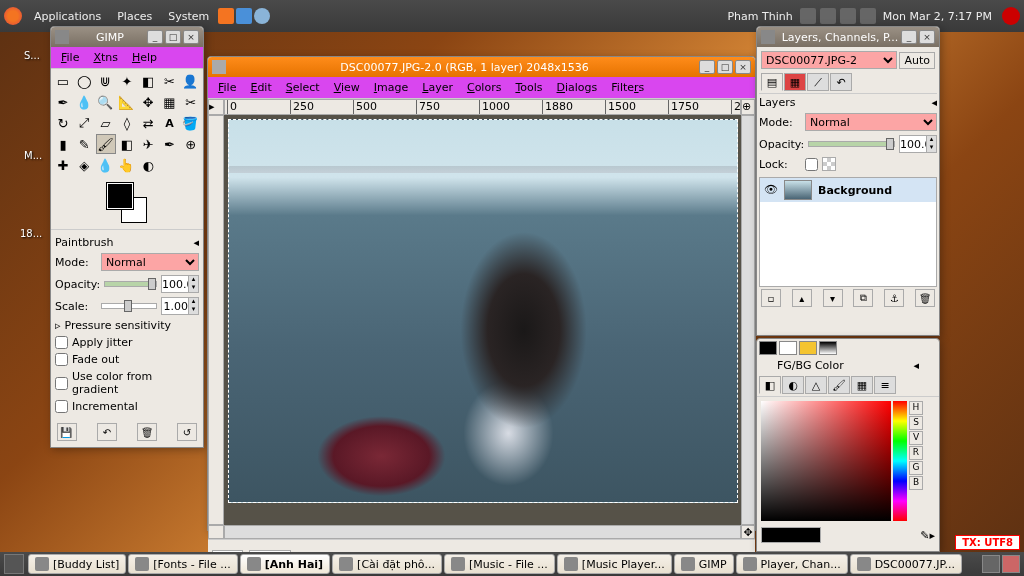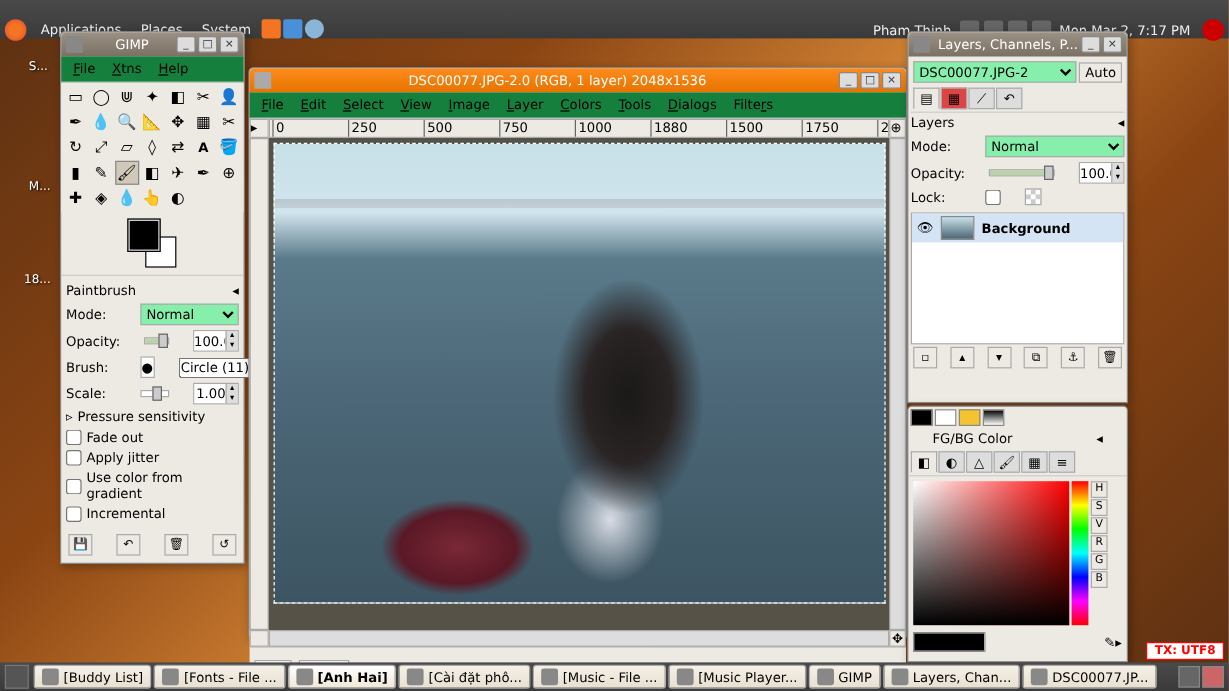--- a/index.html
+++ b/index.html
@@ -4,7 +4,7 @@
 <style>
 *{box-sizing:border-box;margin:0;padding:0;font-family:"DejaVu Sans",Arial,sans-serif;font-size:11px}
 body{width:1024px;height:576px;background:linear-gradient(135deg,#5c3012 0%,#8b4513 30%,#cd7f32 50%,#8b4513 70%,#5c3012 100%);overflow:hidden;position:relative}
-.panel-top{height:24px;background:linear-gradient(#4a4a4a,#3a3a3a);display:flex;align-items:flex-start;color:#eee;padding:16px 4px}
+.panel-top{height:24px;background:linear-gradient(#4a4a4a,#3a3a3a);display:flex;align-items:center;color:#eee;padding:16px 4px}
 .panel-top .menu-item{padding:2px 8px;cursor:pointer}
 .panel-top .right{margin-left:auto;display:flex;align-items:center;gap:2px}
 .panel-top .right span{padding:2px 4px}

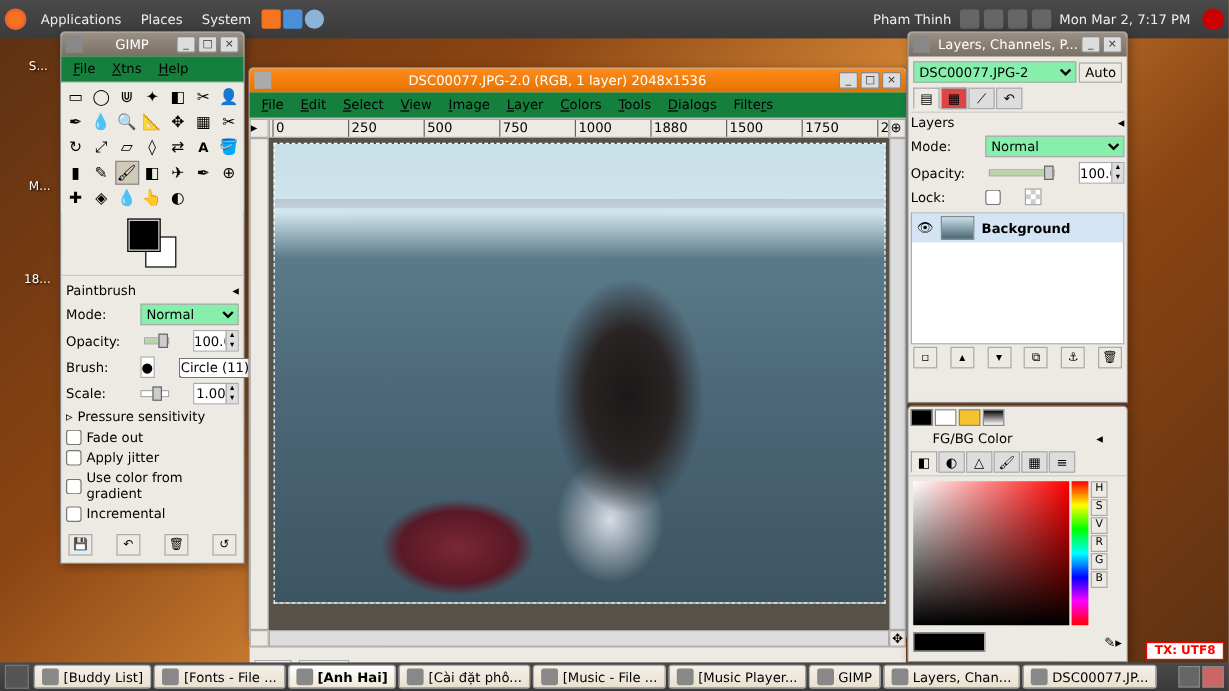--- a/index.html
+++ b/index.html
@@ -19,7 +19,7 @@
 .titlebar .title{flex:1;text-align:center;overflow:hidden;text-overflow:ellipsis;white-space:nowrap}
 .win-btns{display:flex;gap:2px}
 .win-btn{width:16px;height:14px;background:#ddd;border:1px solid #888;border-radius:2px;font-size:9px;text-align:center;line-height:12px;cursor:pointer;color:#333}
-.menubar{height:22px;background:#15803d;display:flex;align-items:center;padding:0 4px;gap:2px;border-bottom:1px solid #ccc}
+.menubar{height:22px;background:#d946ef;display:flex;align-items:center;padding:0 4px;gap:2px;border-bottom:1px solid #ccc}
 .menubar span{padding:2px 6px;cursor:pointer}
 .menubar span u{text-decoration:underline}
 

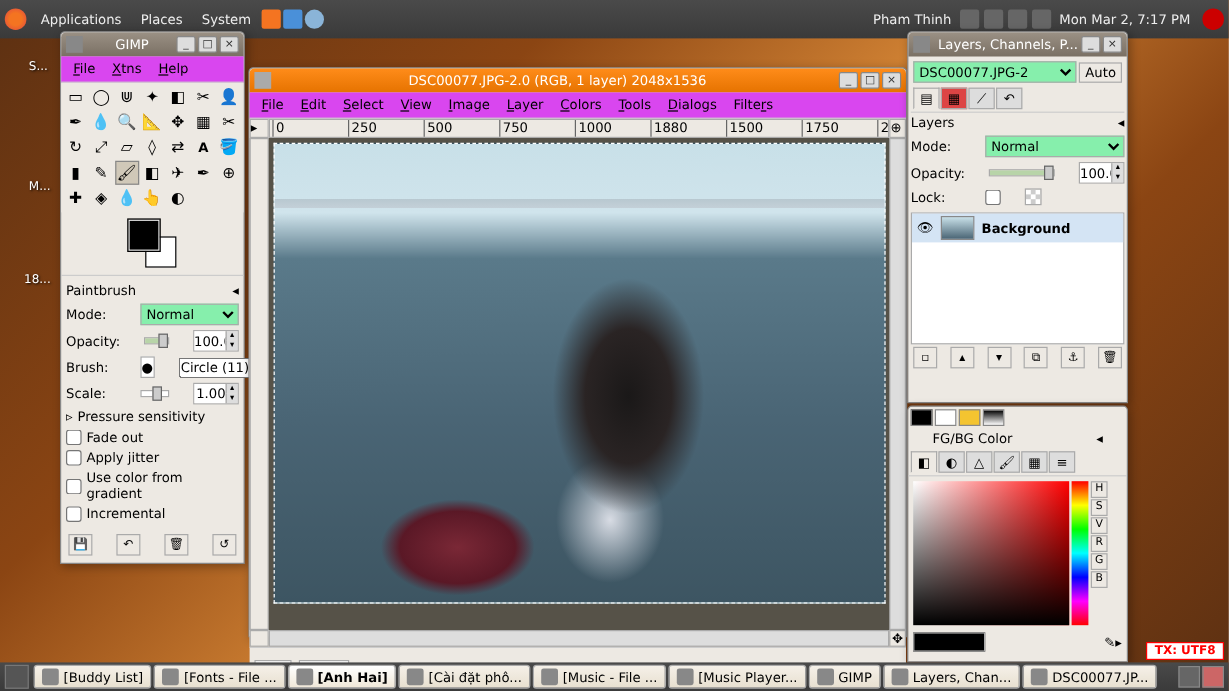--- a/index.html
+++ b/index.html
@@ -35,7 +35,7 @@
 .opt-header{display:flex;justify-content:space-between;padding:2px 0;font-size:11px}
 .opt-row{display:flex;align-items:center;gap:20px;padding:2px 0}
 .opt-row label{min-width:42px}
-select{border:1px solid #aaa;background:#86efac;height:18px;font-size:11px}
+select{border:1px solid #aaa;background:#fca5a5;height:18px;font-size:11px}
 .slider{flex:1;height:6px;background:#fff;border:1px solid #aaa;position:relative}
 .slider-fill{height:100%;background:#b8d4a8}
 .slider-thumb{position:absolute;top:-4px;width:8px;height:12px;background:#ccc;border:1px solid #666}

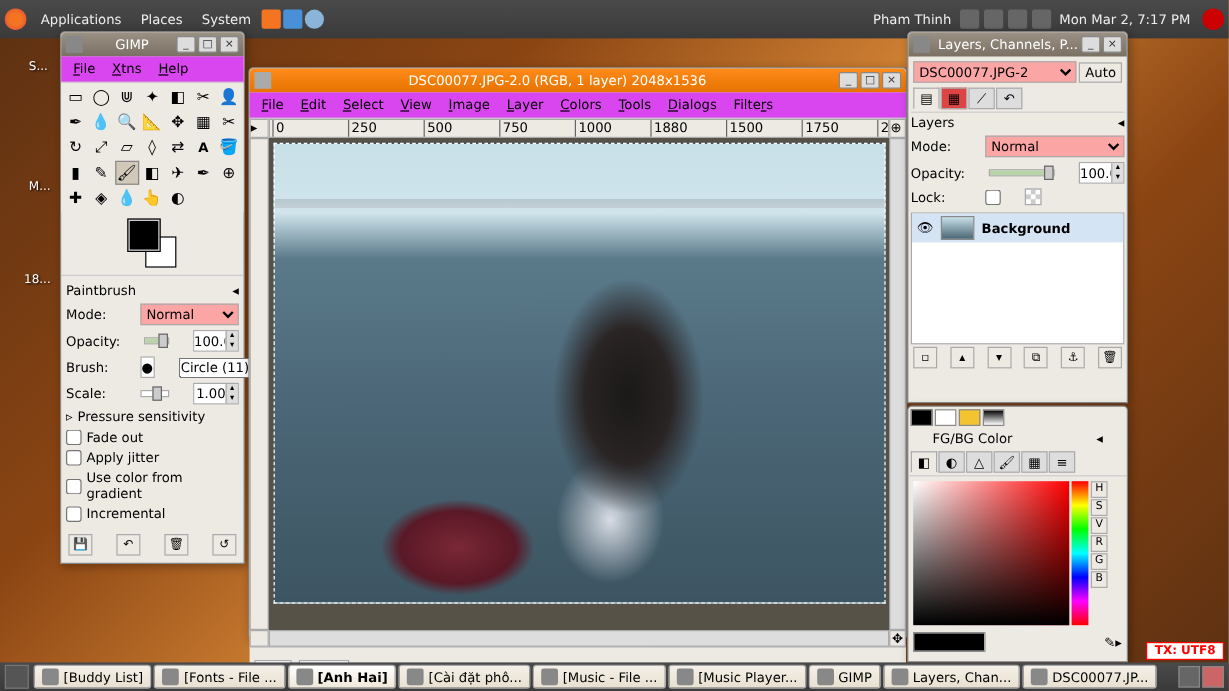--- a/index.html
+++ b/index.html
@@ -33,7 +33,7 @@
 .bg{position:absolute;width:26px;height:26px;background:#fff;border:1px solid #000;bottom:0;right:0}
 .tool-options{border-top:1px solid #ccc;padding:4px}
 .opt-header{display:flex;justify-content:space-between;padding:2px 0;font-size:11px}
-.opt-row{display:flex;align-items:center;gap:20px;padding:2px 0}
+.opt-row{display:flex;align-items:center;gap:4px;padding:2px 0}
 .opt-row label{min-width:42px}
 select{border:1px solid #aaa;background:#fca5a5;height:18px;font-size:11px}
 .slider{flex:1;height:6px;background:#fff;border:1px solid #aaa;position:relative}

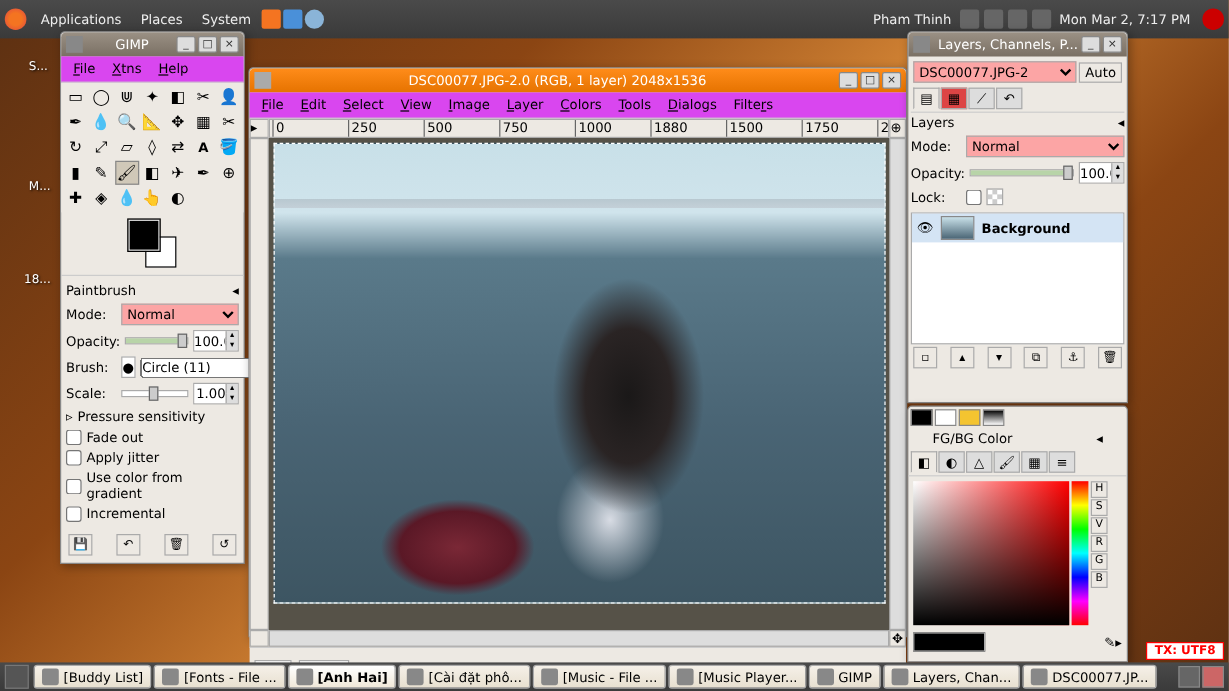--- a/index.html
+++ b/index.html
@@ -204,11 +204,6 @@
         </div>
     </div>
     <div class="opt-row">
-      <label>Brush:</label>
-      <div style="width:18px;height:18px;border:1px solid #aaa;background:#fff;display:flex;align-items:center;justify-content:center">●</div>
-      <input style="flex: 1 1 0%;" value="Circle (11)">
-    </div>
-    <div class="opt-row">
       <label>Scale:</label>
       <div class="slider">
           <div class="slider-thumb" style="left:40%"></div>

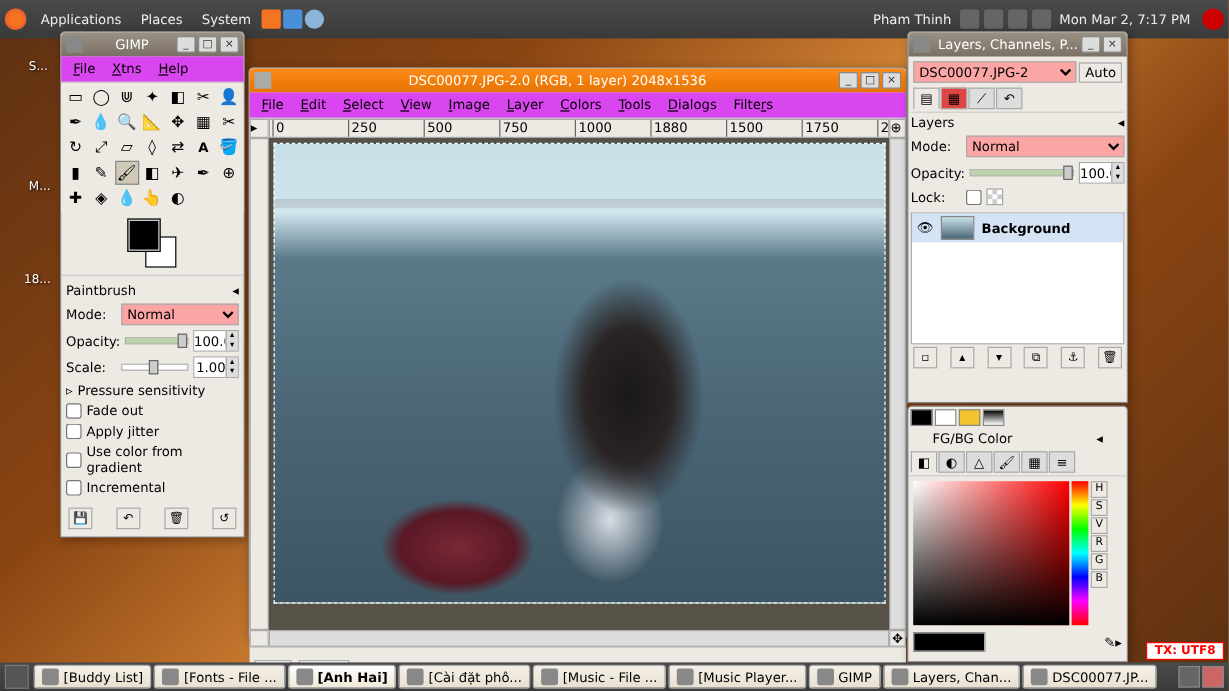--- a/index.html
+++ b/index.html
@@ -222,11 +222,11 @@
       </div>
     <div class="check-row">
         <input type="checkbox" style="">
-        <span>Fade out</span>
+        <span>Apply jitter</span>
       </div>
     <div class="check-row">
         <input type="checkbox" style="">
-        <span>Apply jitter</span>
+        <span>Fade out</span>
       </div>
     <div class="check-row">
         <input type="checkbox" style="">

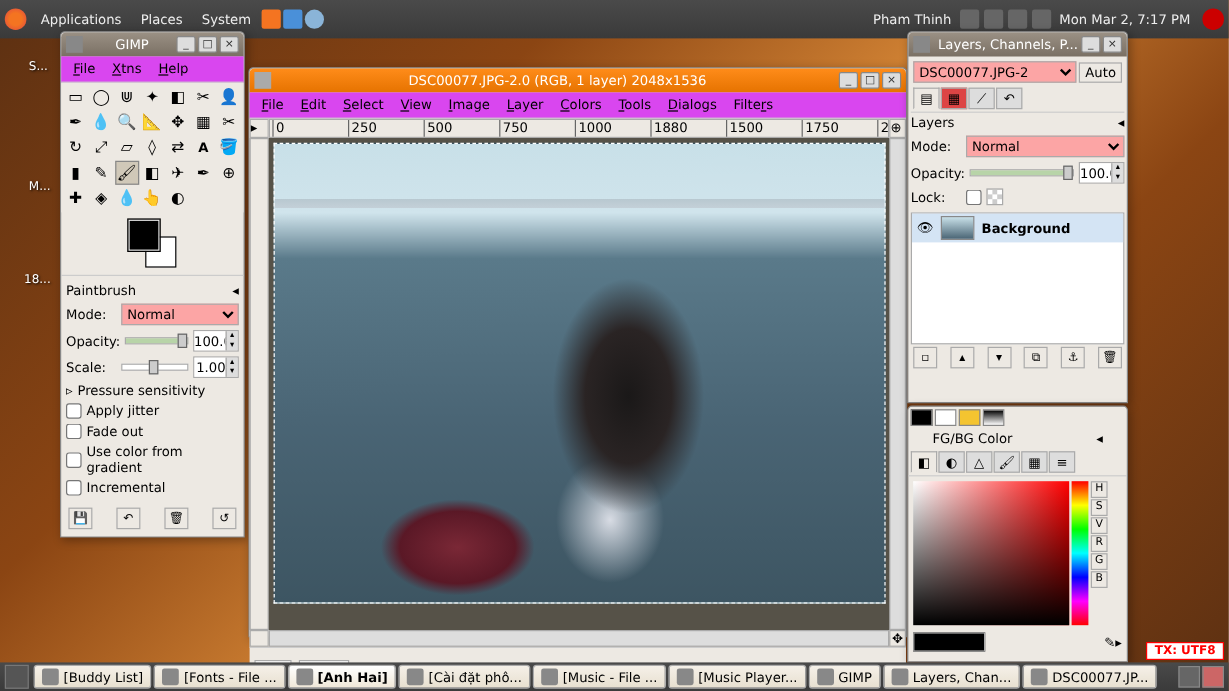--- a/index.html
+++ b/index.html
@@ -443,7 +443,7 @@
     </div>
   <div class="taskbar-btn">
       <span class="tb-icon"></span>
-      <span>Layers, Chan...</span>
+      <span>Player, Chan...</span>
     </div>
   <div class="taskbar-btn">
       <span class="tb-icon"></span>

